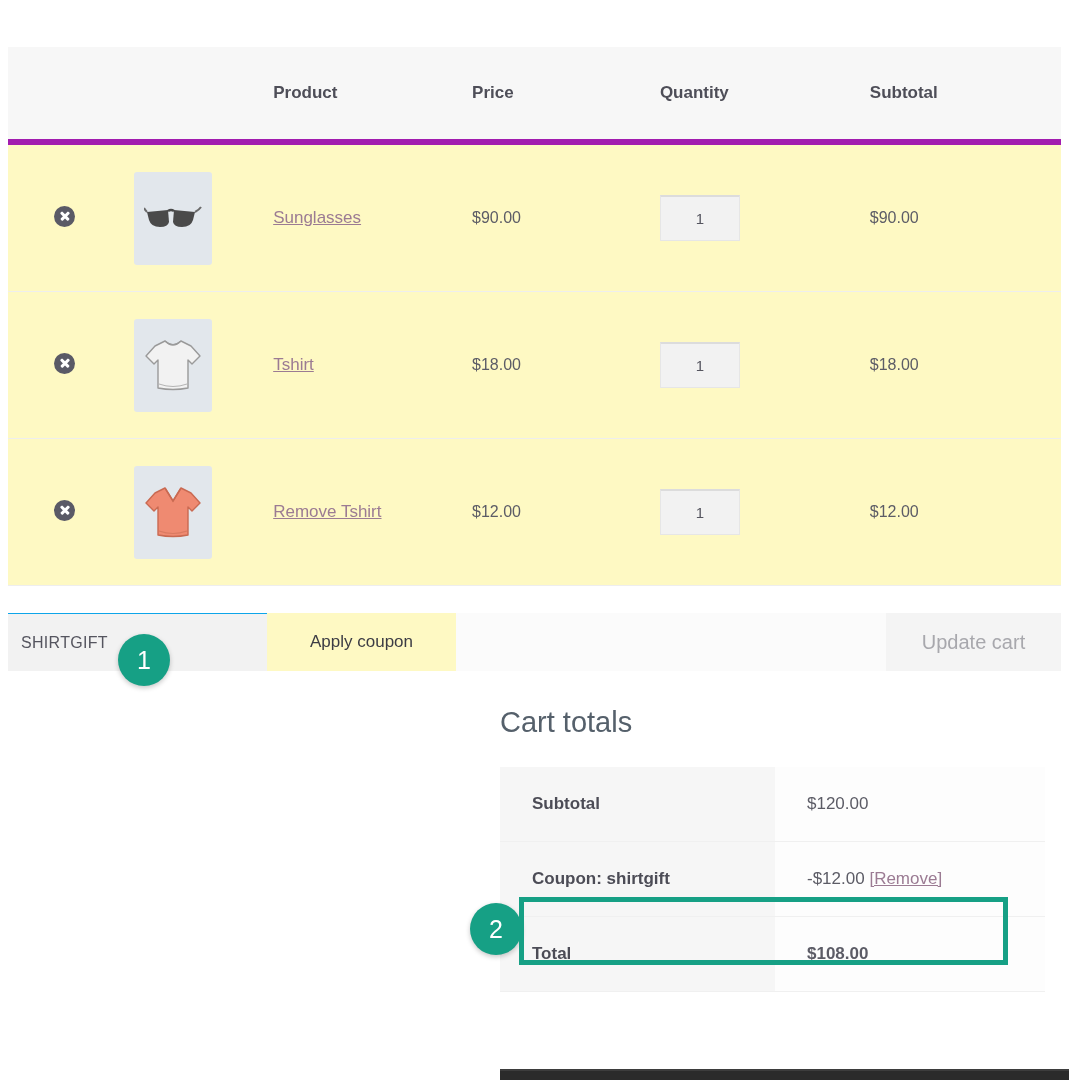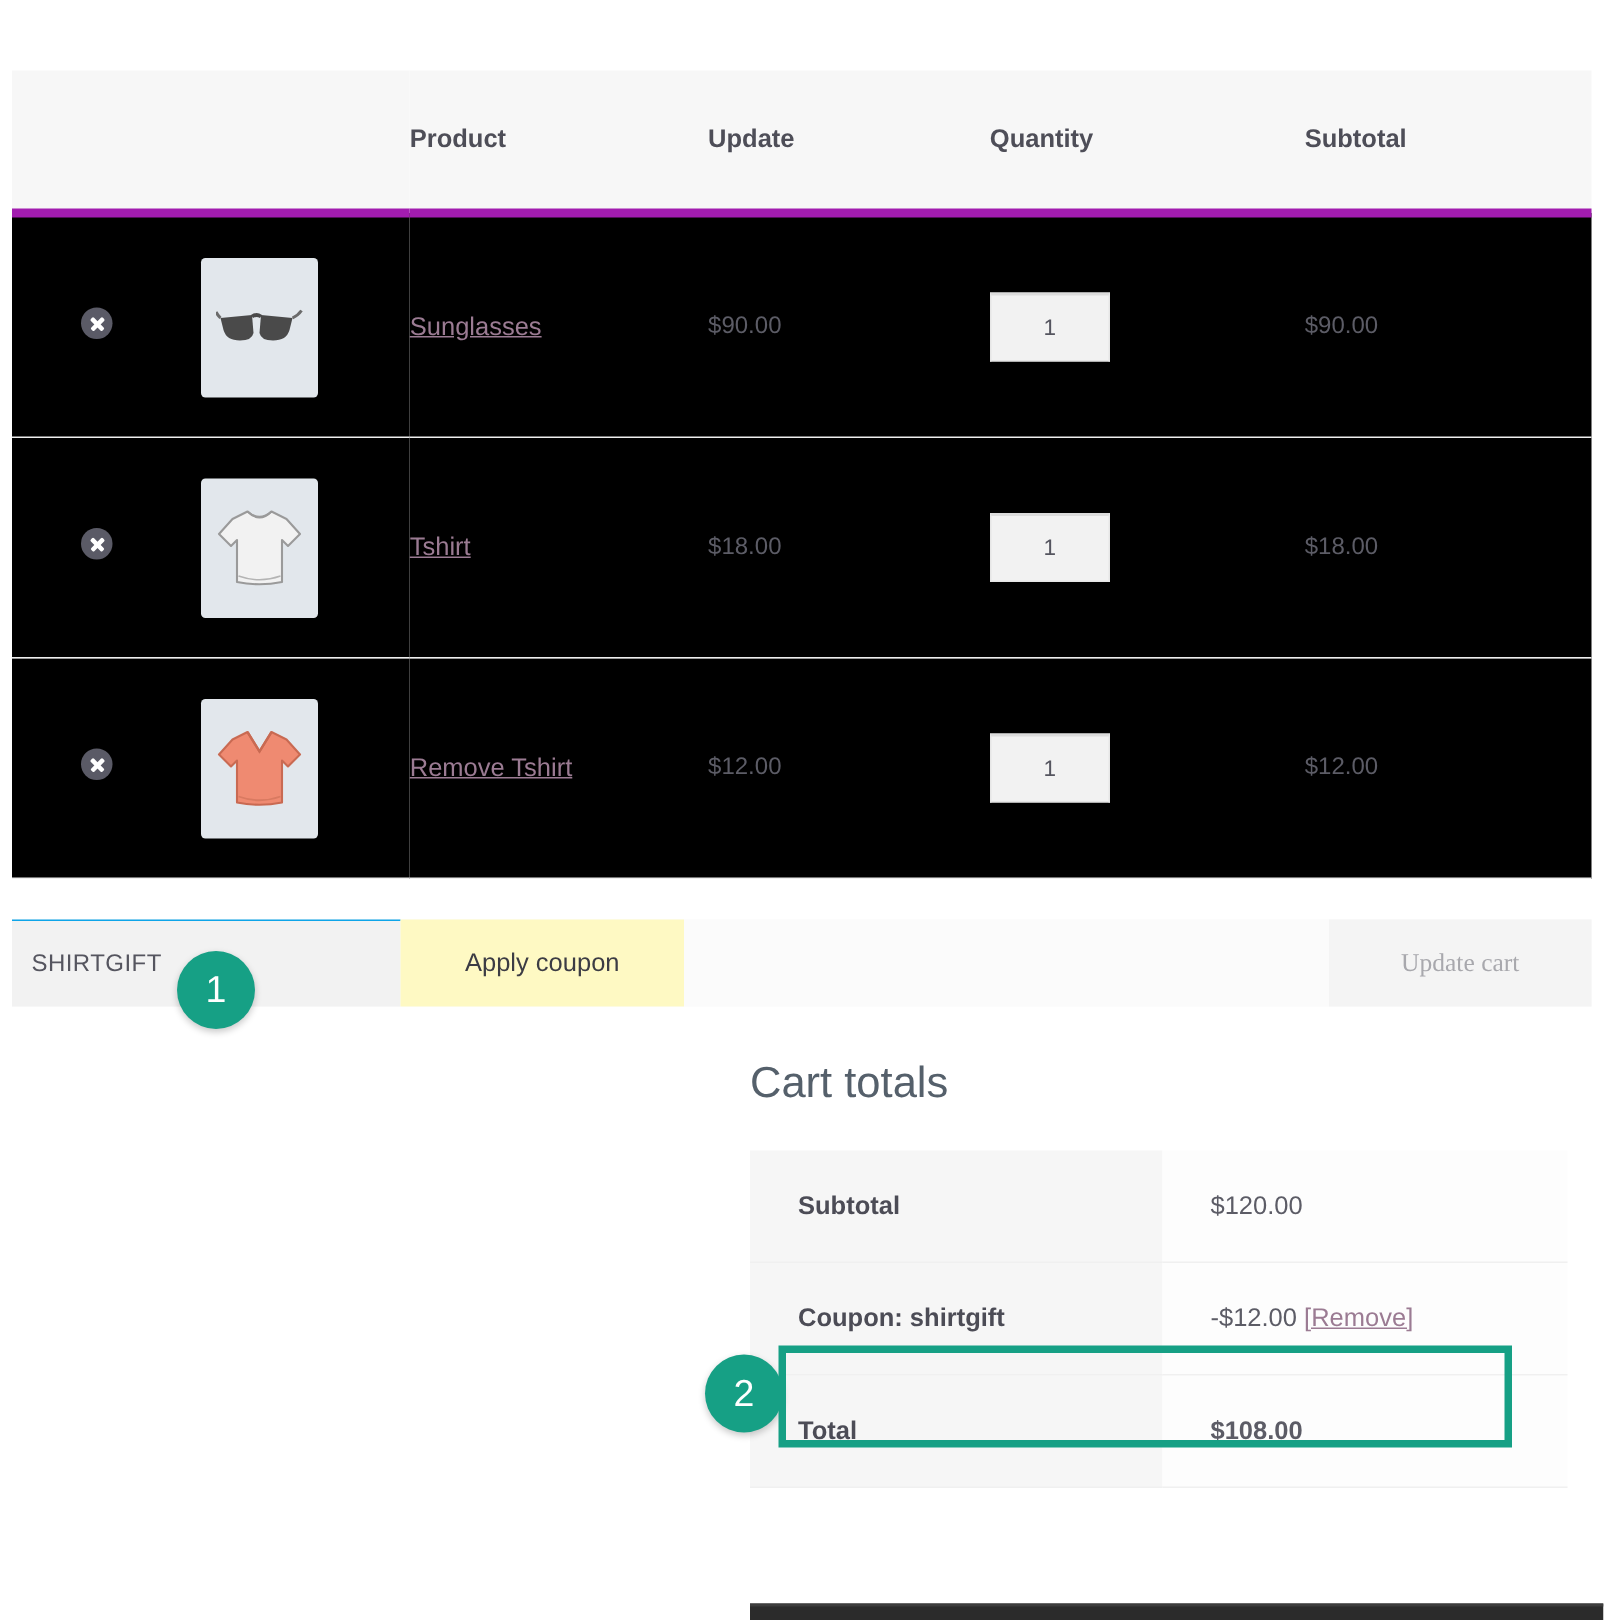--- a/index.html
+++ b/index.html
@@ -266,7 +266,7 @@
         <th></th>
         <th></th>
         <th class="th-product">Product</th>
-        <th>Update</th>
+        <th>Price</th>
         <th>Quantity</th>
         <th>Subtotal</th>
       </tr>

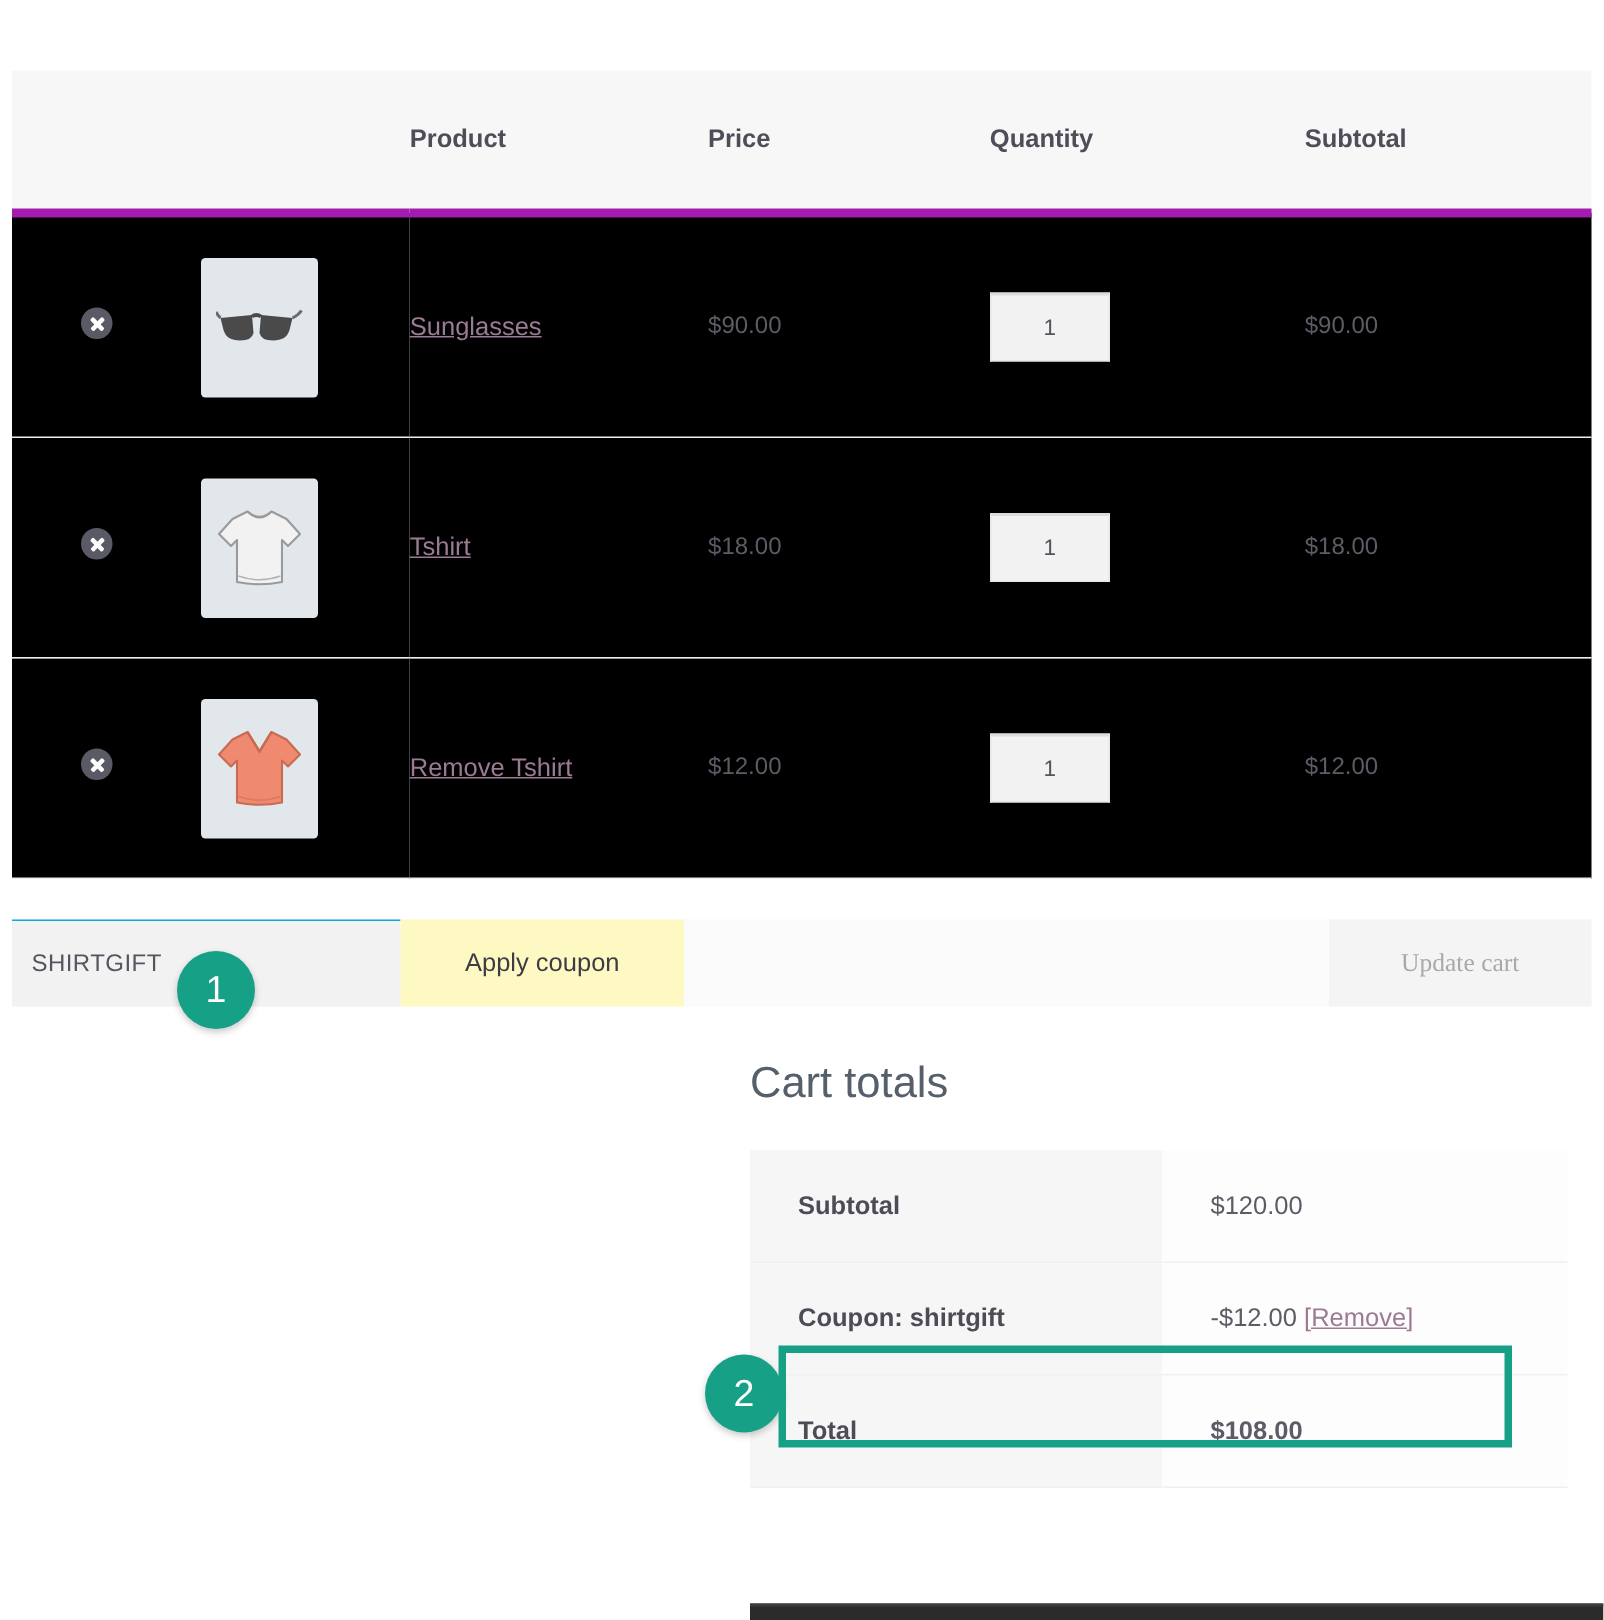--- a/index.html
+++ b/index.html
@@ -43,7 +43,7 @@
     vertical-align: middle;
     font-size: 16px;
     color: #5c5c66;
-    background: #000000;
+    background: #fef9c3;
   }
   .col-remove  { width: 110px; }
   .col-thumb   { width: 130px; }

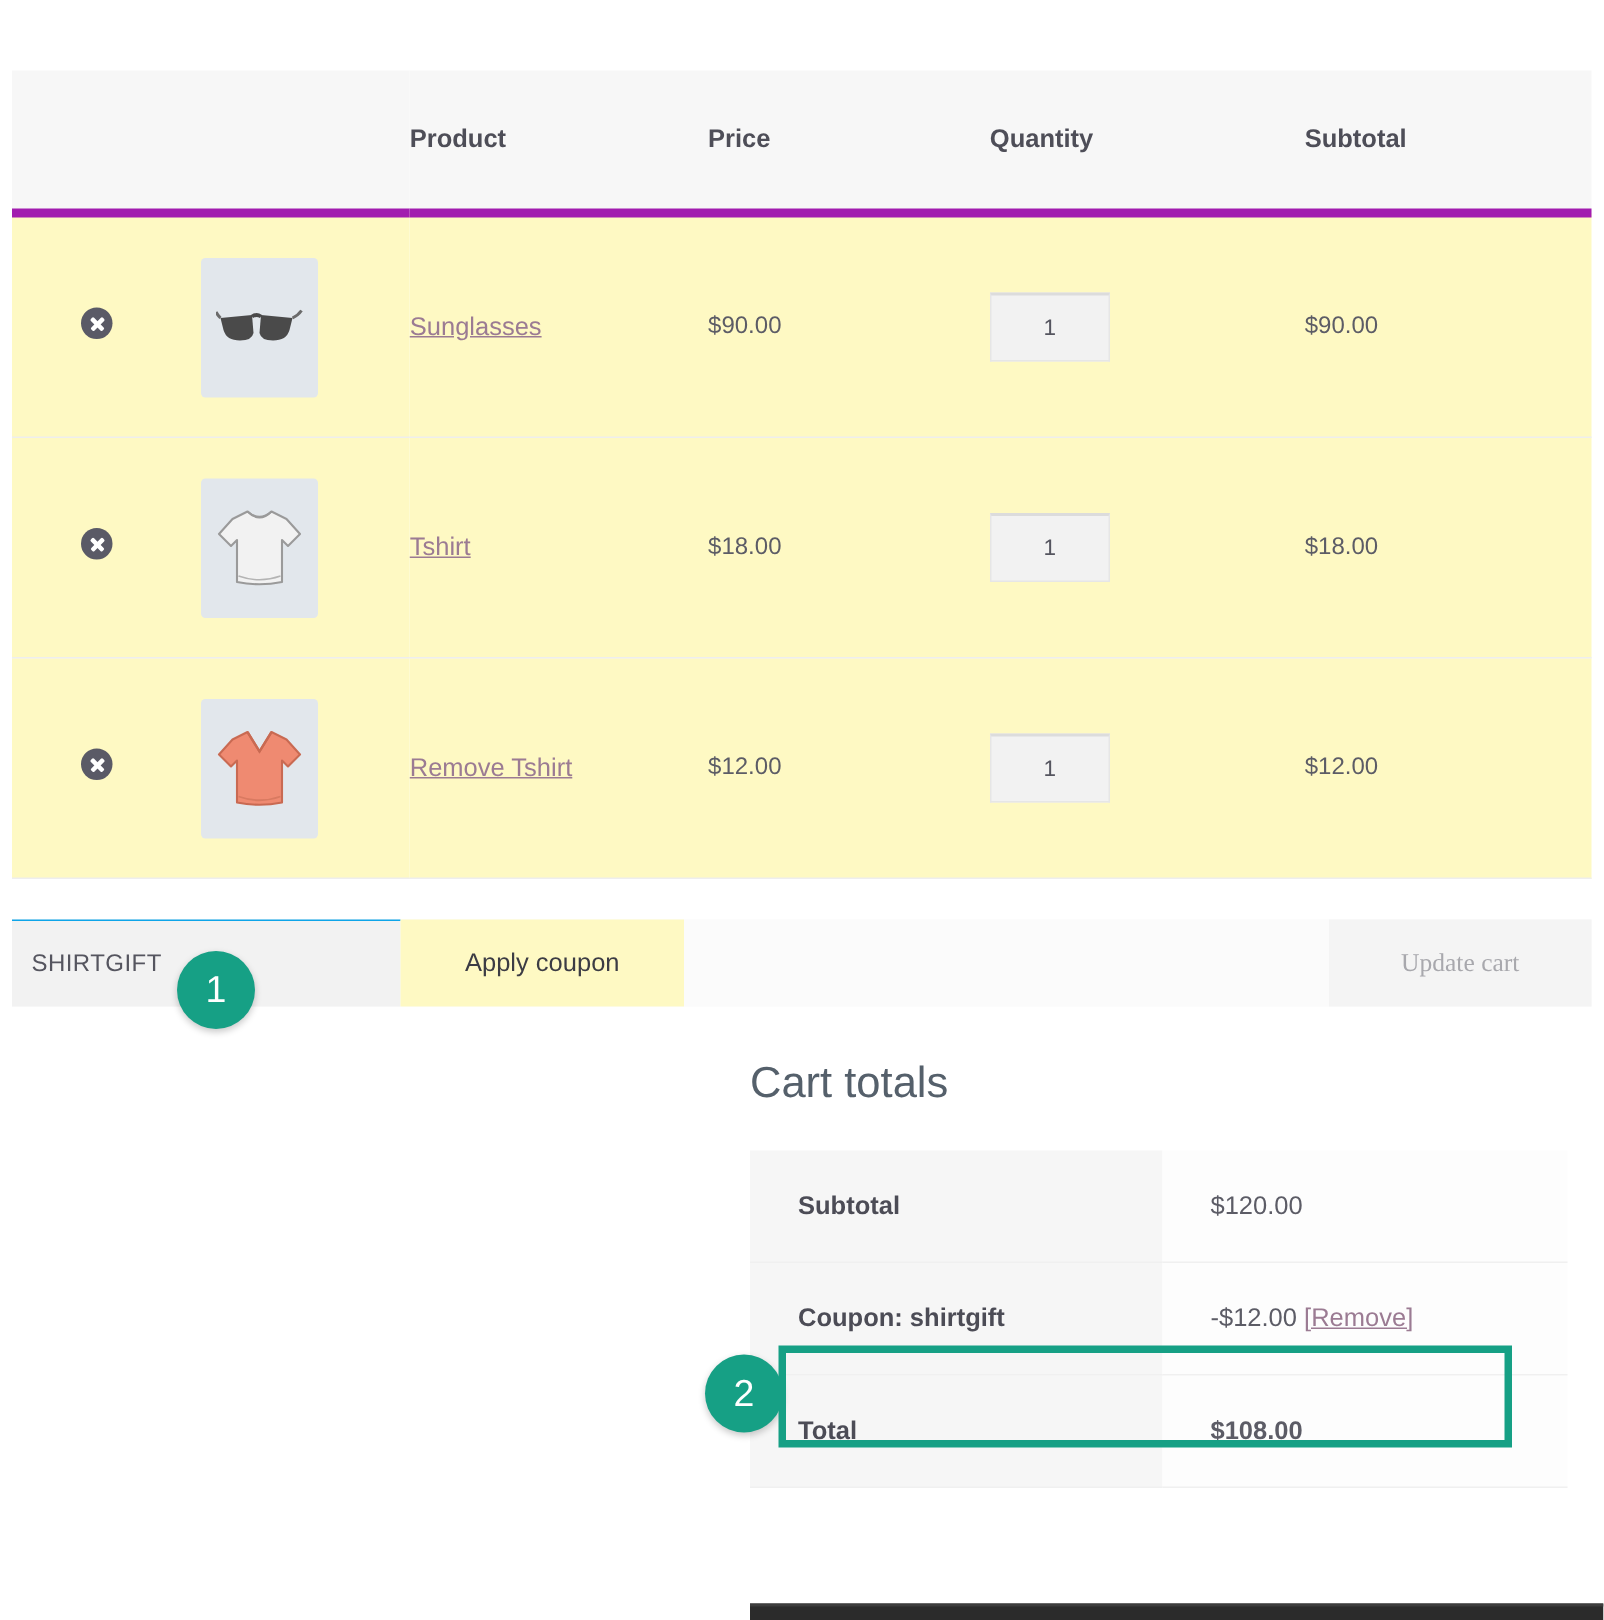--- a/index.html
+++ b/index.html
@@ -156,8 +156,8 @@
     width: 175px;
     background: #f4f4f4;
     border: none;
-    font-family: Liberation Serif, serif;
-    font-size: 17px;
+    font-family: Liberation Sans, sans-serif;
+    font-size: 20px;
     color: #a8a8ad;
     cursor: default;
   }

